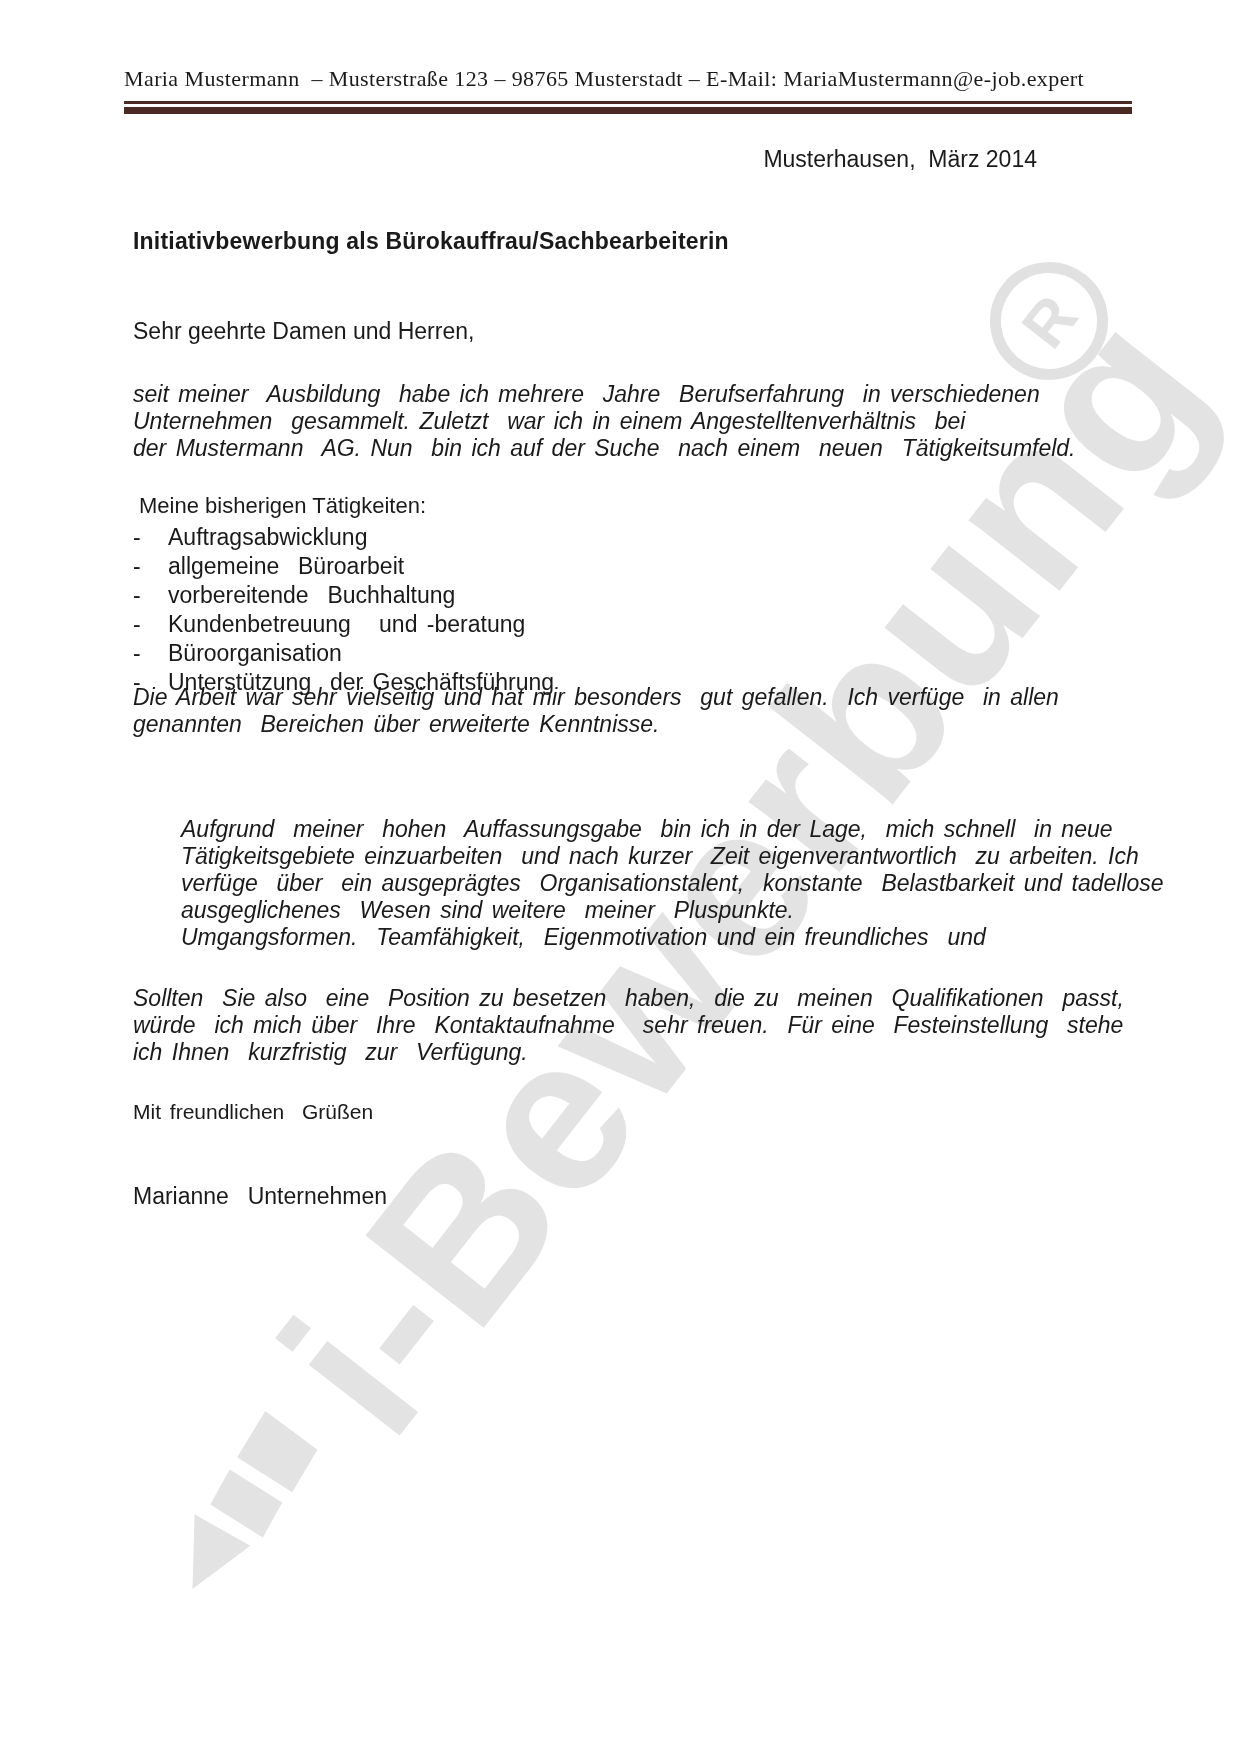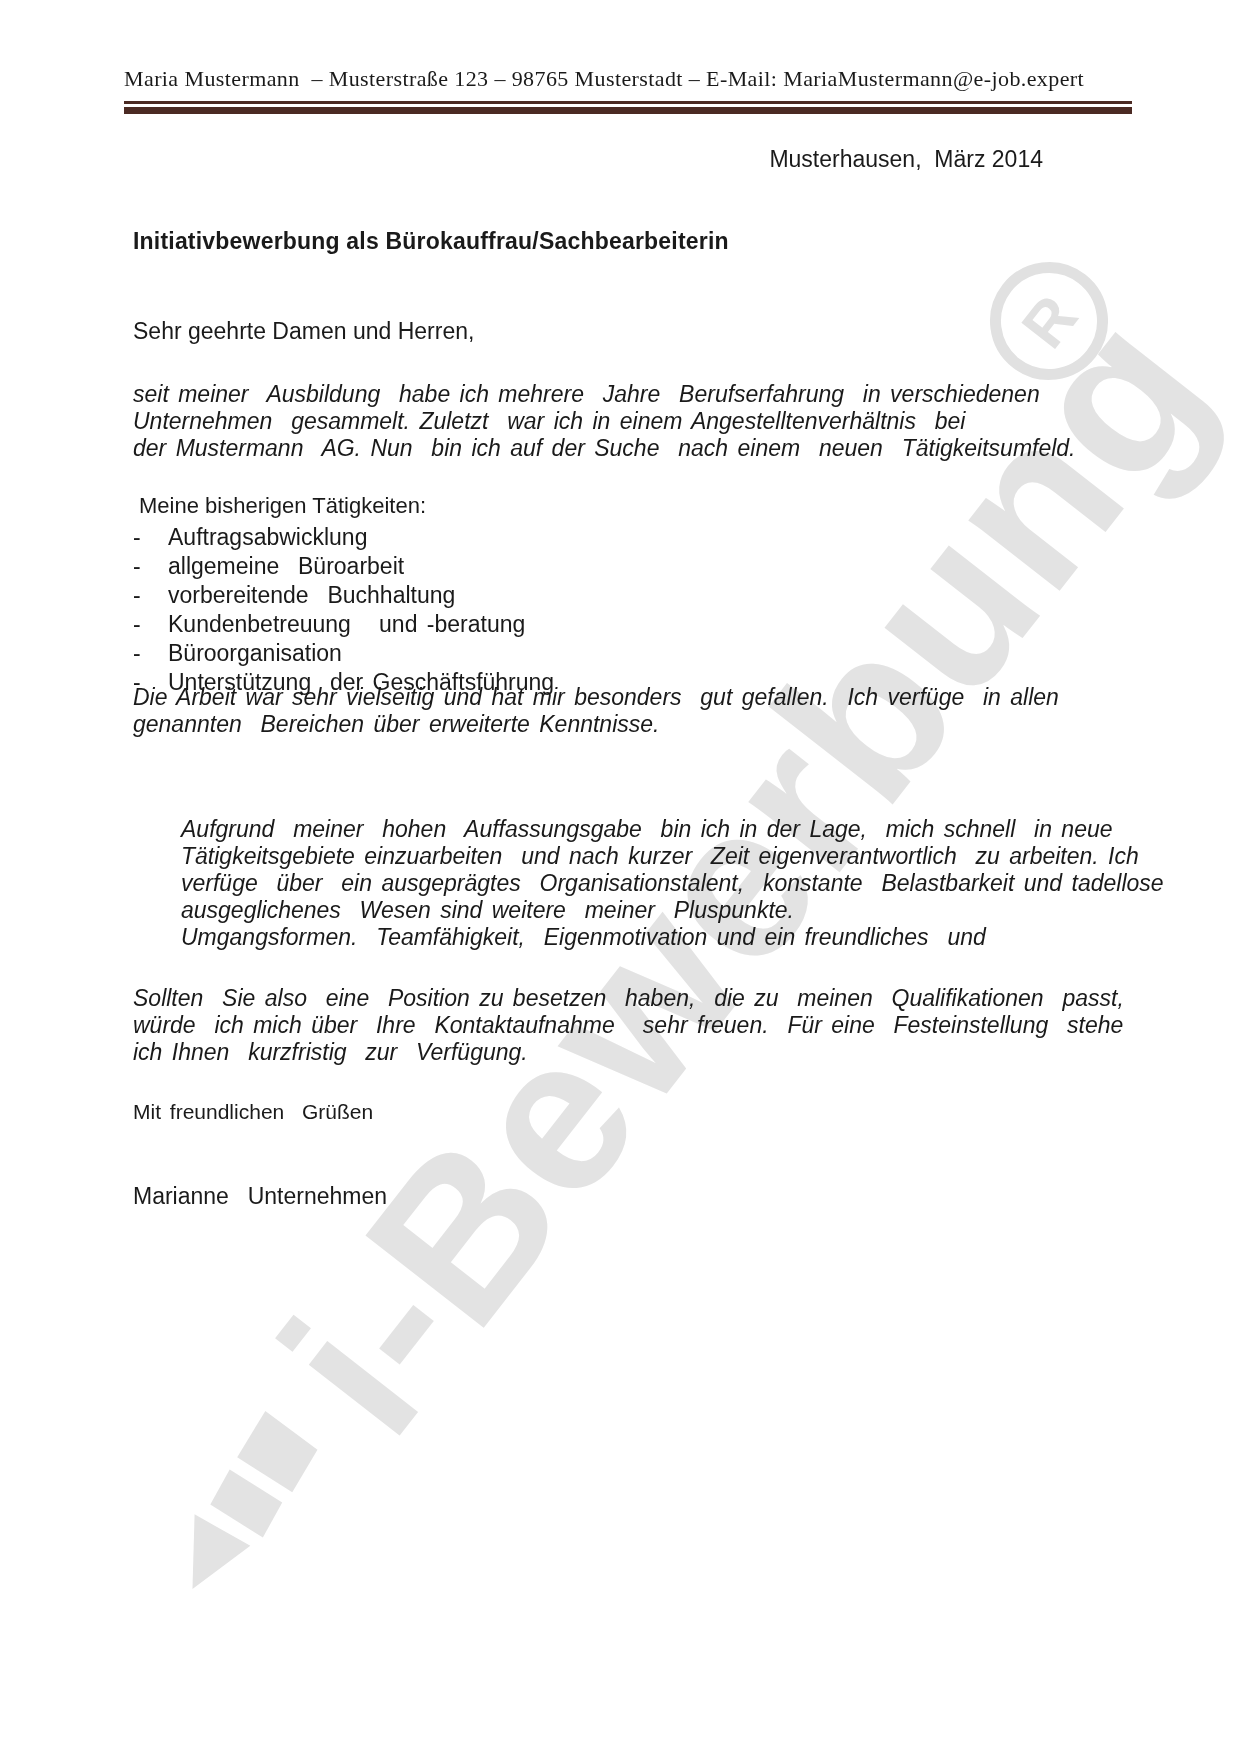--- a/index.html
+++ b/index.html
@@ -52,7 +52,7 @@
   .header-rule .thick{height:7px;}
   
   .dateline{
-    position:absolute;right:198px;top:146px;
+    position:absolute;right:204px;top:146px;
     font-size:23px;white-space:pre;z-index:1;
   }
   .subject{

